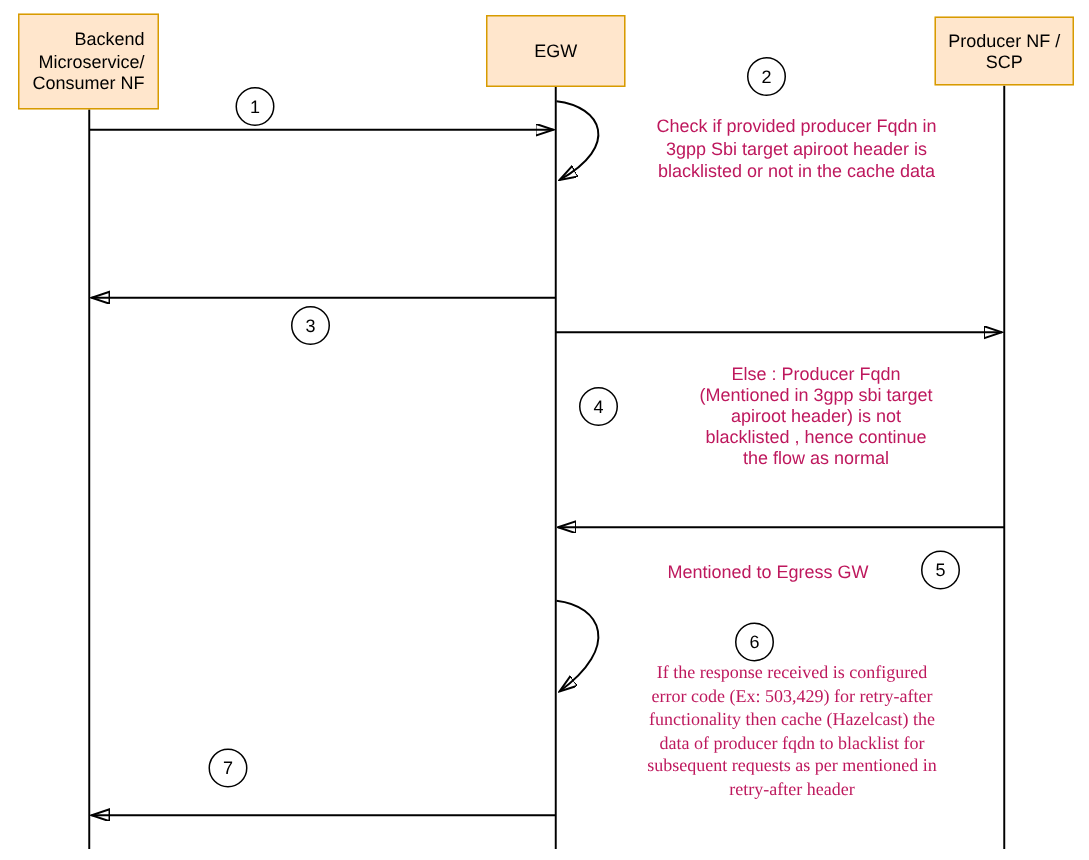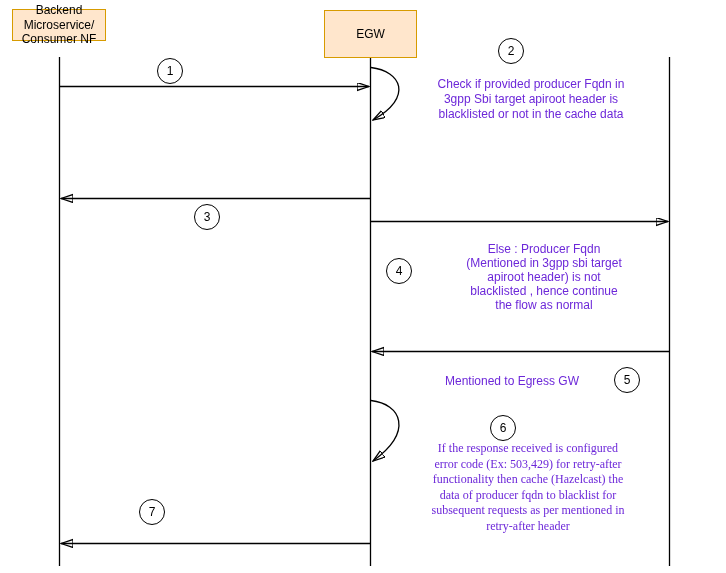--- a/index.html
+++ b/index.html
@@ -46,7 +46,7 @@
     white-space: pre-line;
     color: #000;
   }
-  .actor-backend { left: 12px; top: 9px; width: 94px; height: 32px; }
+  .actor-backend { left: 12px; top: 9px; width: 94px; height: 64px; text-align: right; }
   .actor-egw { left: 324px; top: 10px; width: 93px; height: 48px; }
   .actor-producer { left: 623px; top: 11px; width: 93px; height: 46px; }
   .step-circle {

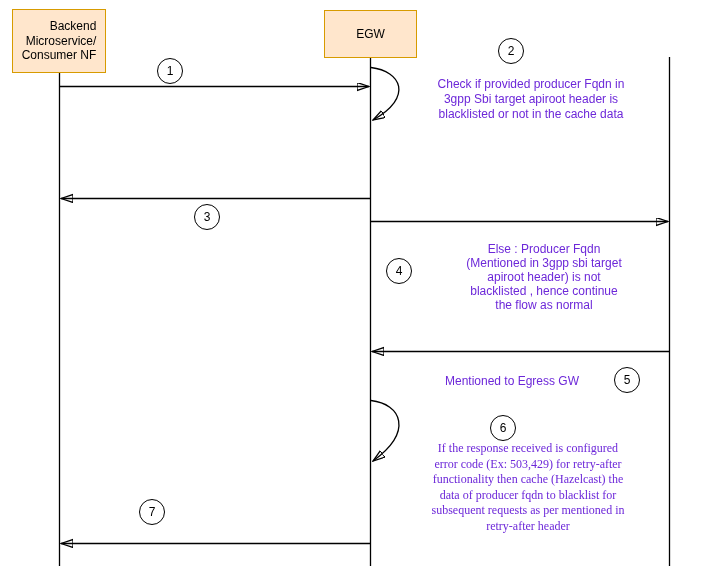--- a/index.html
+++ b/index.html
@@ -111,6 +111,8 @@
 Microservice/
 Consumer NF</div>
   <div class="actor-box actor-egw">EGW</div>
+  <div class="actor-box actor-producer">Producer NF /
+SCP</div>
 
   <div class="step-circle c1">1</div>
   <div class="step-circle c2">2</div>

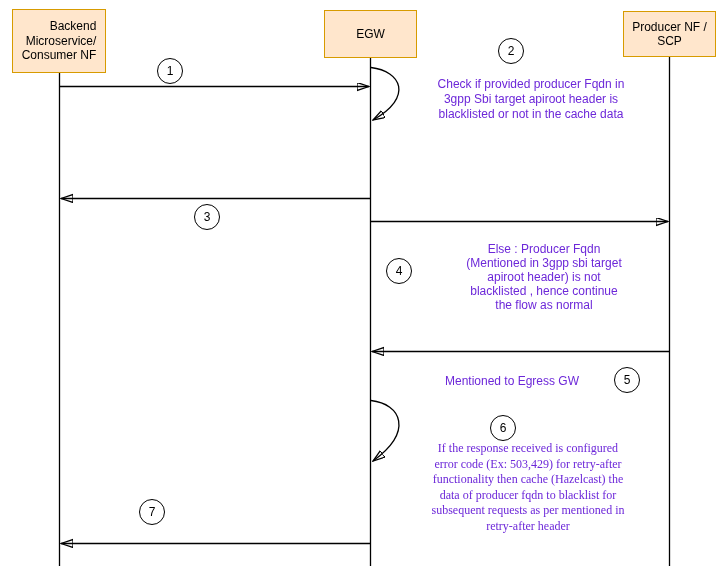--- a/index.html
+++ b/index.html
@@ -73,7 +73,7 @@
     font-size: 12px;
     text-align: center;
     white-space: pre-line;
-    color: #6d28d9;
+    color: #be185d;
   }
   .t2 { left: 406px; top: 77px;  width: 250px; line-height: 15px; }
   .t3 { left: 89px;  top: 135px; width: 250px; line-height: 15px; }

